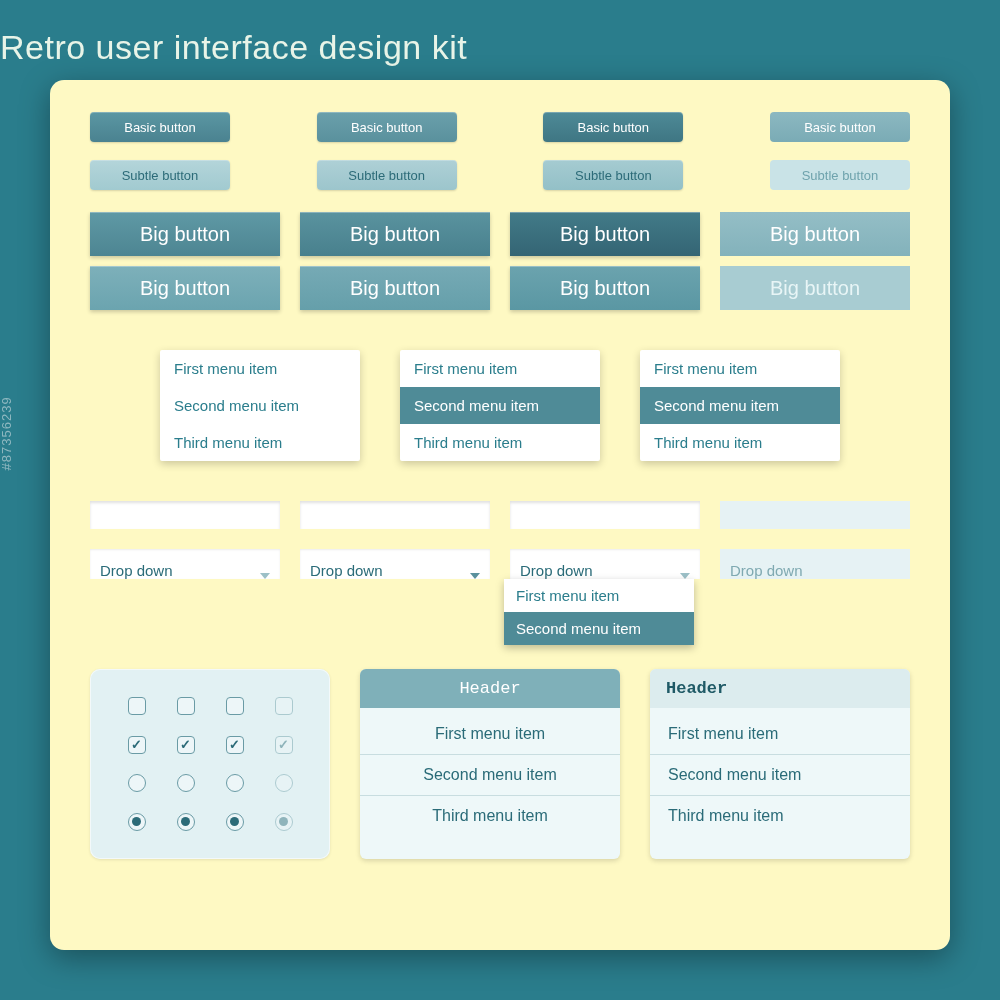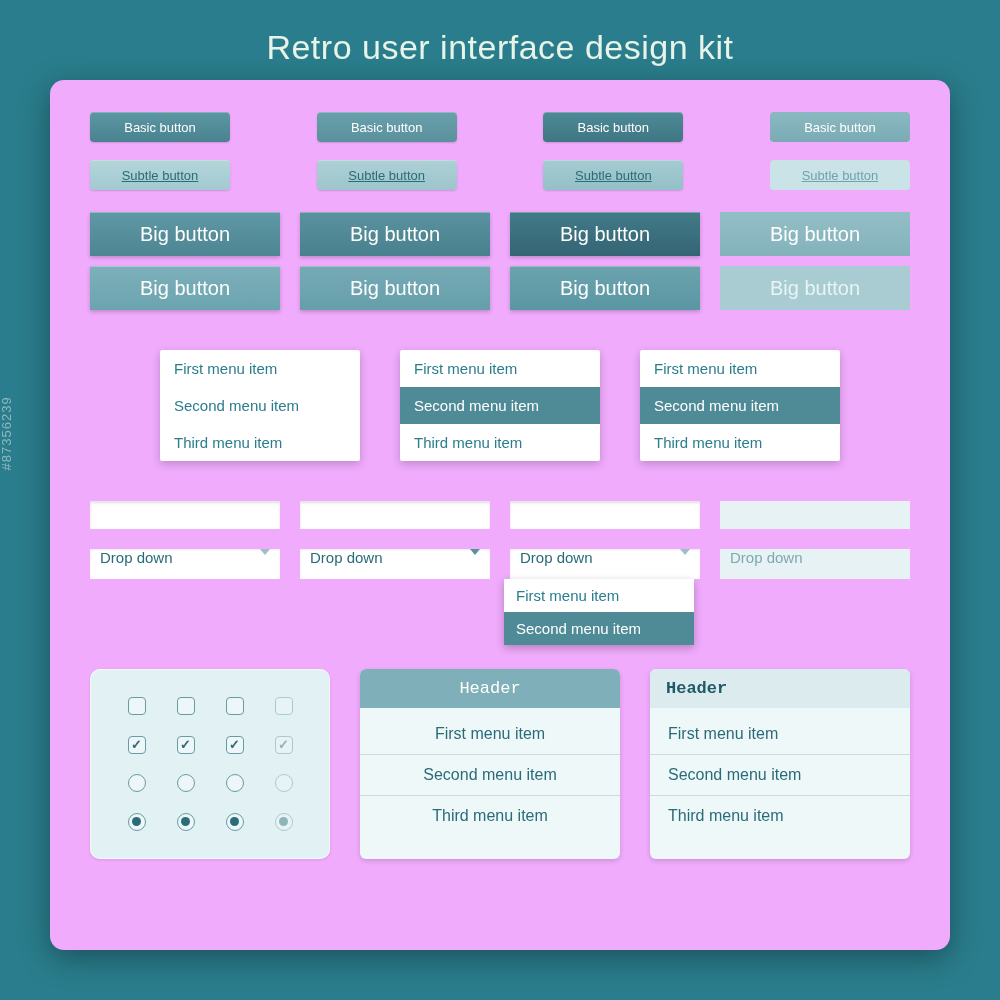--- a/index.html
+++ b/index.html
@@ -11,7 +11,6 @@
   overflow: hidden;
 }
 .title {
-  text-align: center;
   color: #e8f4e8;
   font-size: 34px;
   font-weight: 300;

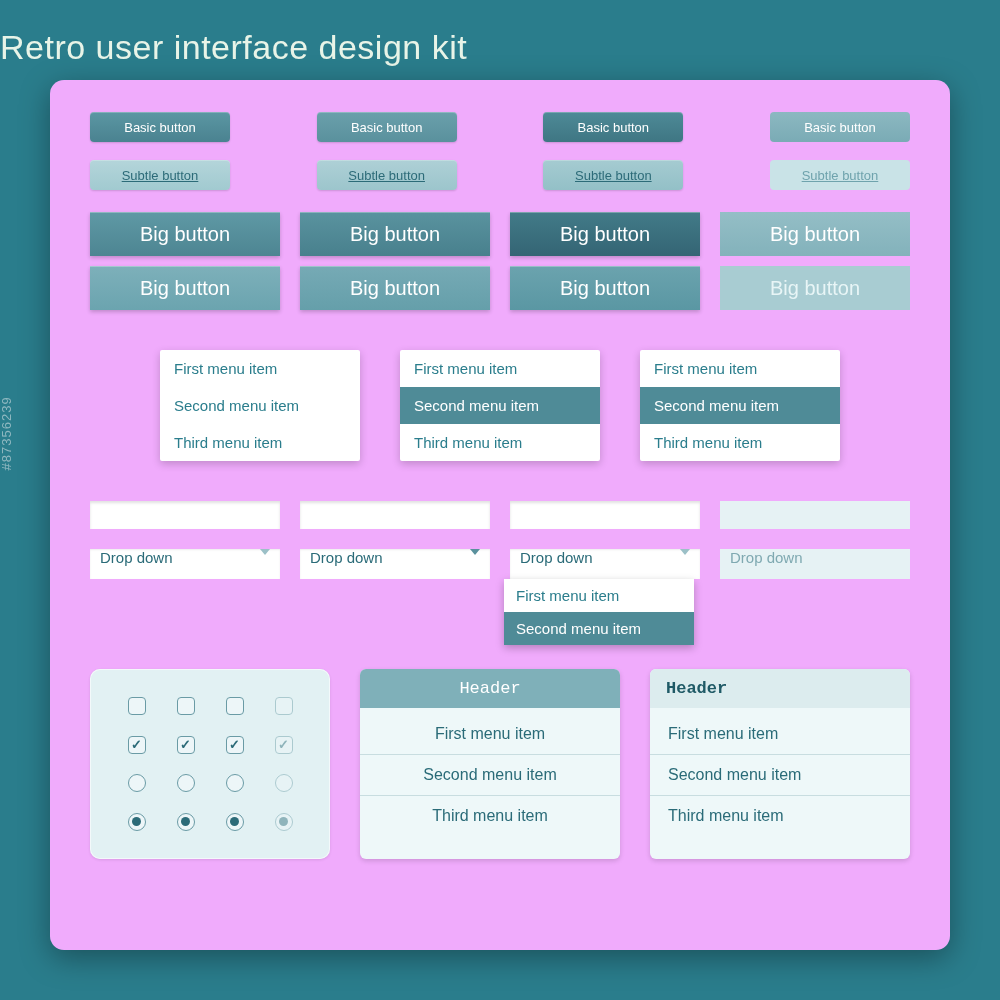--- a/index.html
+++ b/index.html
@@ -21,7 +21,7 @@
   position: absolute;
   left: 50px; top: 80px;
   width: 900px; height: 870px;
-  background: #f0abfc;
+  background: #fef9c3;
   border-radius: 14px;
   box-shadow: 0 8px 30px rgba(0,0,0,0.35);
   padding: 32px 40px;

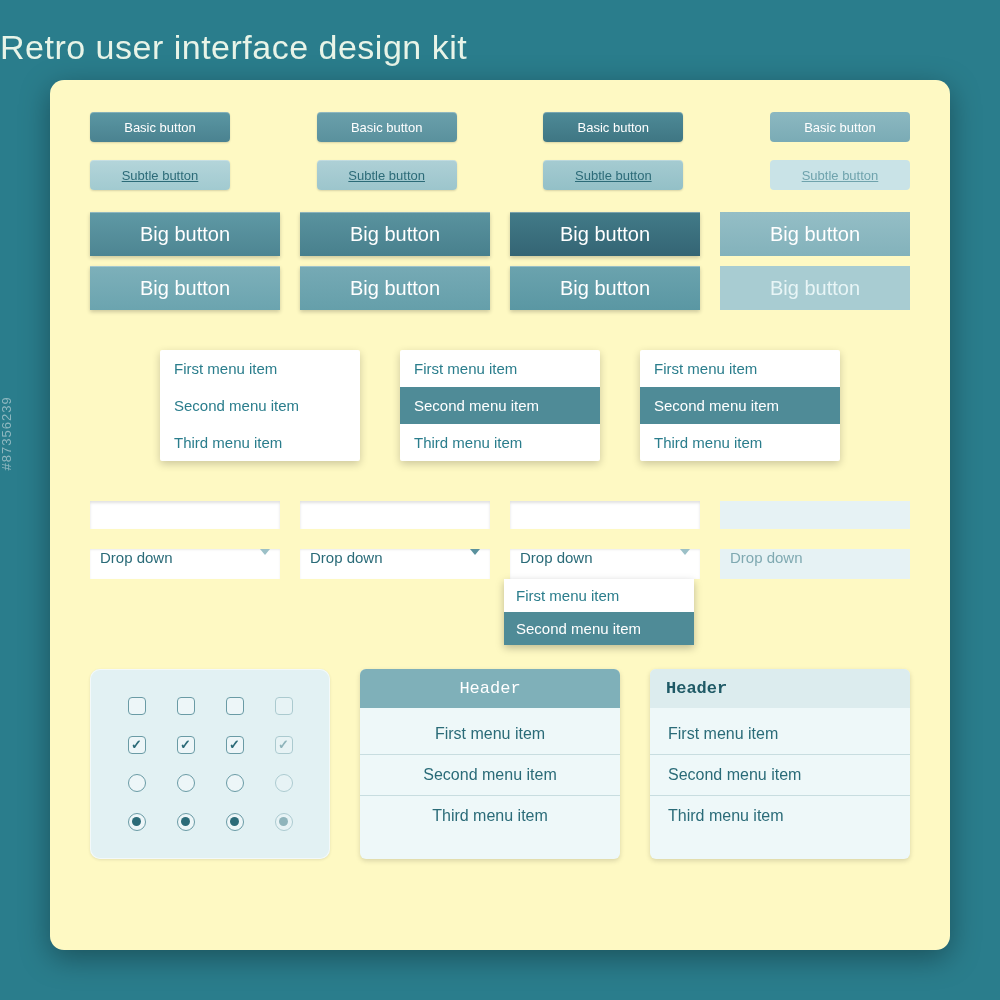--- a/index.html
+++ b/index.html
@@ -50,7 +50,7 @@
 .btn-sm.v2 { background: linear-gradient(#6aa0ab,#5a919d); }
 .btn-sm.v3 { background: linear-gradient(#4e8a97,#3f7683); }
 .btn-sm.v4 { background: linear-gradient(#8cb8c1,#7aabb5); box-shadow:none; }
-.btn-sm.subtle { background: linear-gradient(#b4d5da,#a1cad0); color:#2c6b78;text-decoration:underline; }
+.btn-sm.subtle { background: linear-gradient(#b4d5da,#a1cad0); color:#2c6b78; }
 .btn-sm.subtle.v2 { background: linear-gradient(#aed0d6,#9cc5cc); }
 .btn-sm.subtle.v3 { background: linear-gradient(#a5cbd1,#93c0c7); }
 .btn-sm.subtle.v4 { background: #c9e3e7; box-shadow:none; color:#6fa3ad; }

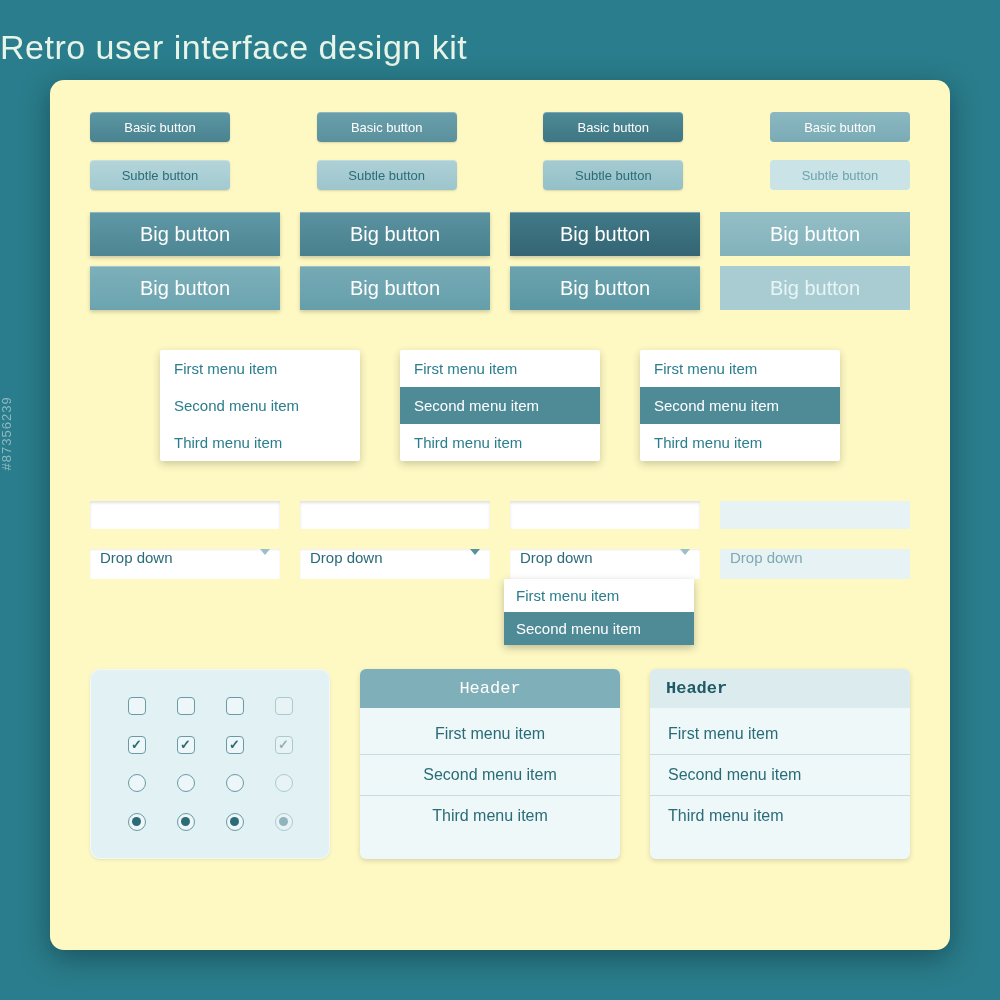--- a/index.html
+++ b/index.html
@@ -101,7 +101,7 @@
 .dropdown {
   width:190px; height:30px;
   background:#fff;
-  display:flex; align-items:flex-start; justify-content:space-between;
+  display:flex; align-items:flex-end; justify-content:space-between;
   padding:0 10px;
   color:#2a6b78; font-size:15px;
   box-shadow: inset 0 1px 2px rgba(0,0,0,0.08);

